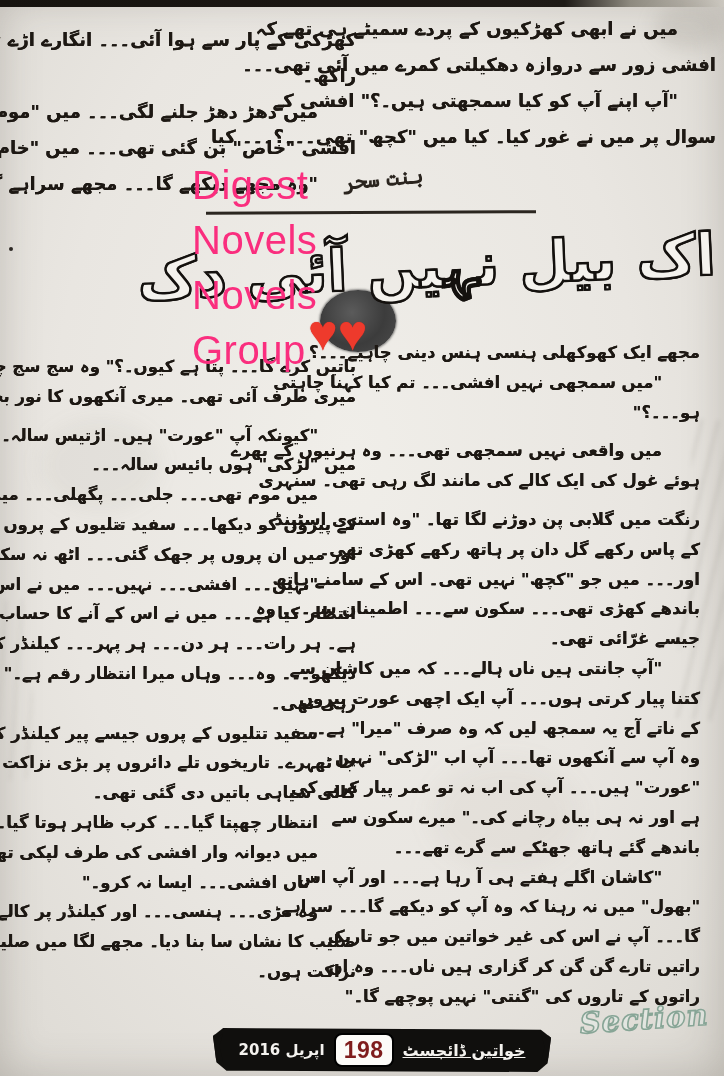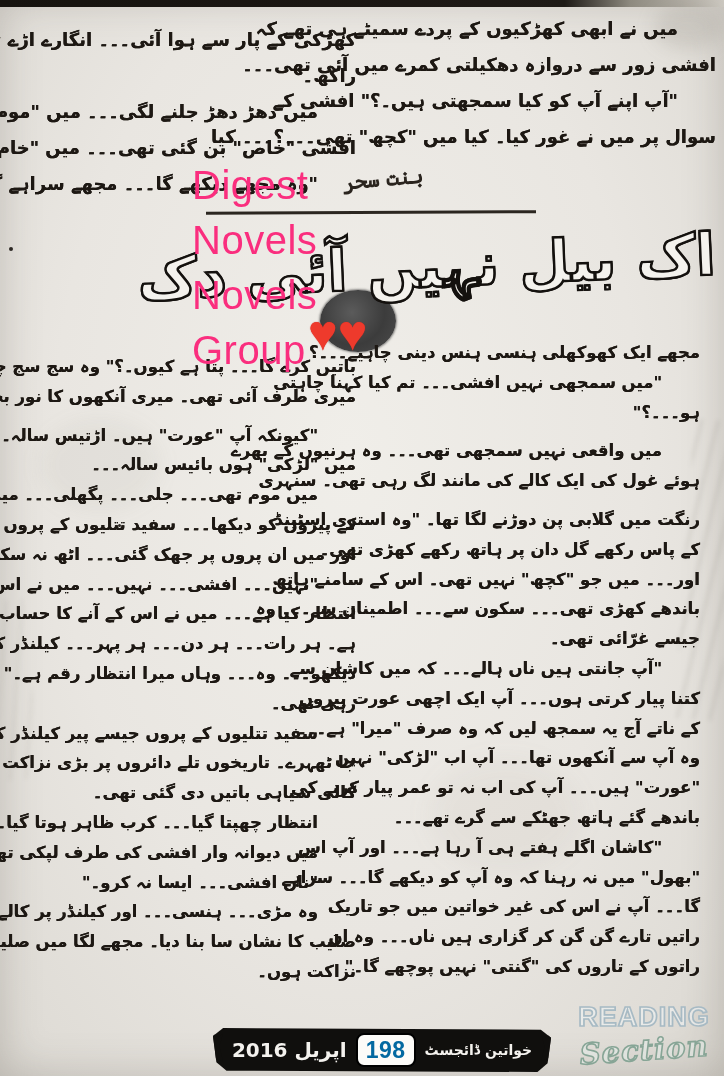--- a/index.html
+++ b/index.html
@@ -197,6 +197,7 @@
       <div class="line">کے ناتے آج یہ سمجھ لیں کہ وہ صرف "میرا" ہے۔۔۔</div>
       <div class="line">وہ آپ سے آنکھوں تھا۔۔۔ آپ اب "لڑکی" نہیں</div>
       <div class="line">"عورت" ہیں۔۔۔ آپ کی اب نہ تو عمر پیار کرنے کی</div>
+      <div class="line">ہے اور نہ ہی بیاہ رچانے کی۔" میرے سکون سے</div>
       <div class="line">باندھے گئے ہاتھ جھٹکے سے گرے تھے۔۔۔</div>
       <div class="line indent">"کاشان اگلے ہفتے ہی آ رہا ہے۔۔۔ اور آپ اس</div>
       <div class="line">"بھول" میں نہ رہنا کہ وہ آپ کو دیکھے گا۔۔۔ سراہے</div>

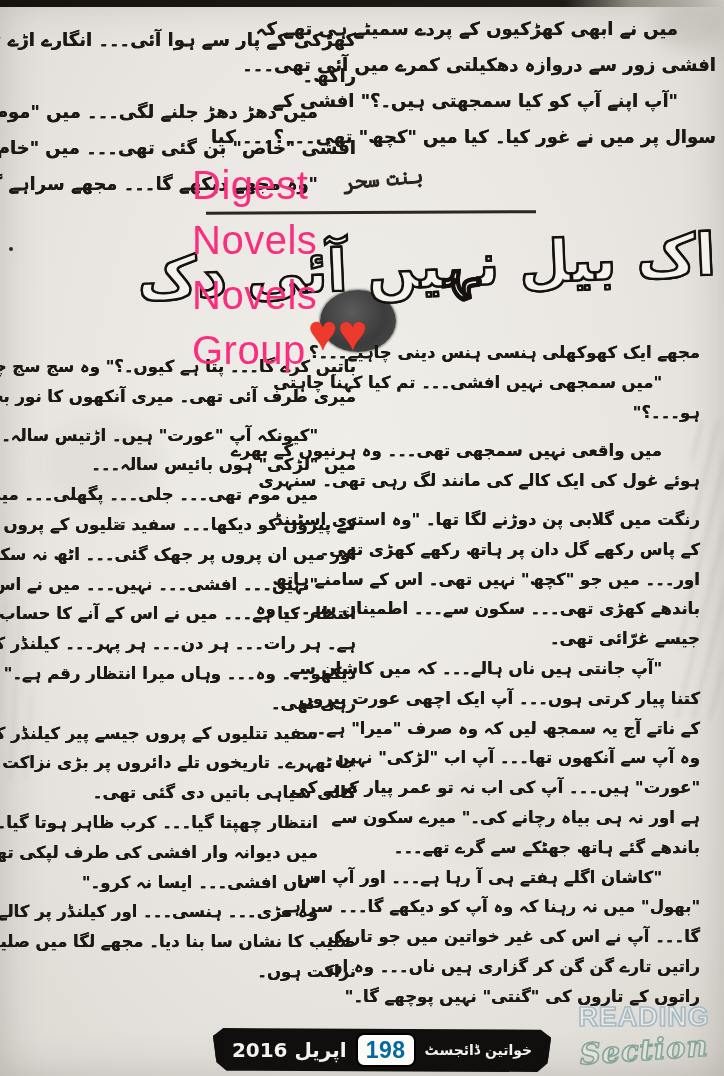--- a/index.html
+++ b/index.html
@@ -240,7 +240,6 @@
   </div>
 
   <div class="reading-wm">
-    <div class="reading-line1">READING</div>
     <div class="reading-line2">Section</div>
   </div>
 

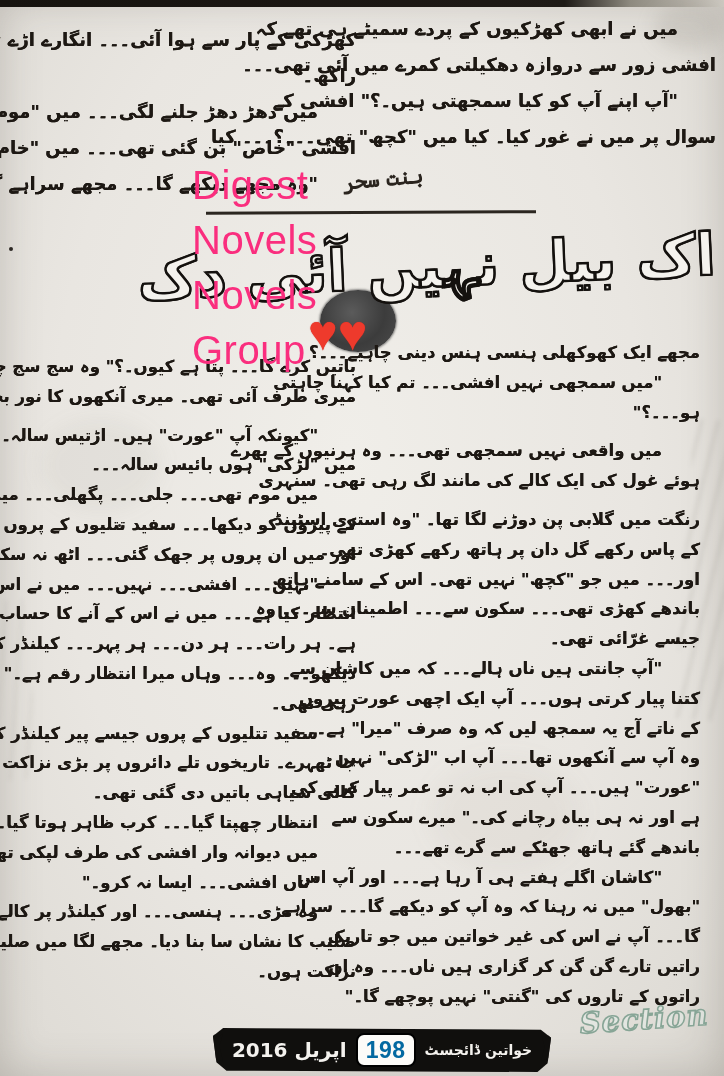--- a/index.html
+++ b/index.html
@@ -120,7 +120,7 @@
     font-size:23px;font-weight:bold;color:#0369a1;letter-spacing:.5px;
     font-family:"Liberation Sans", sans-serif;
   }
-  .banner-issue{color:#f4f2ee;font-size:20px;font-weight:bold;direction:rtl;white-space:nowrap;}
+  .banner-issue{color:#f4f2ee;font-size:15px;font-weight:bold;direction:rtl;white-space:nowrap;}
 
   
   .reading-wm{position:absolute;right:0;top:1002px;width:160px;text-align:center;z-index:5;}

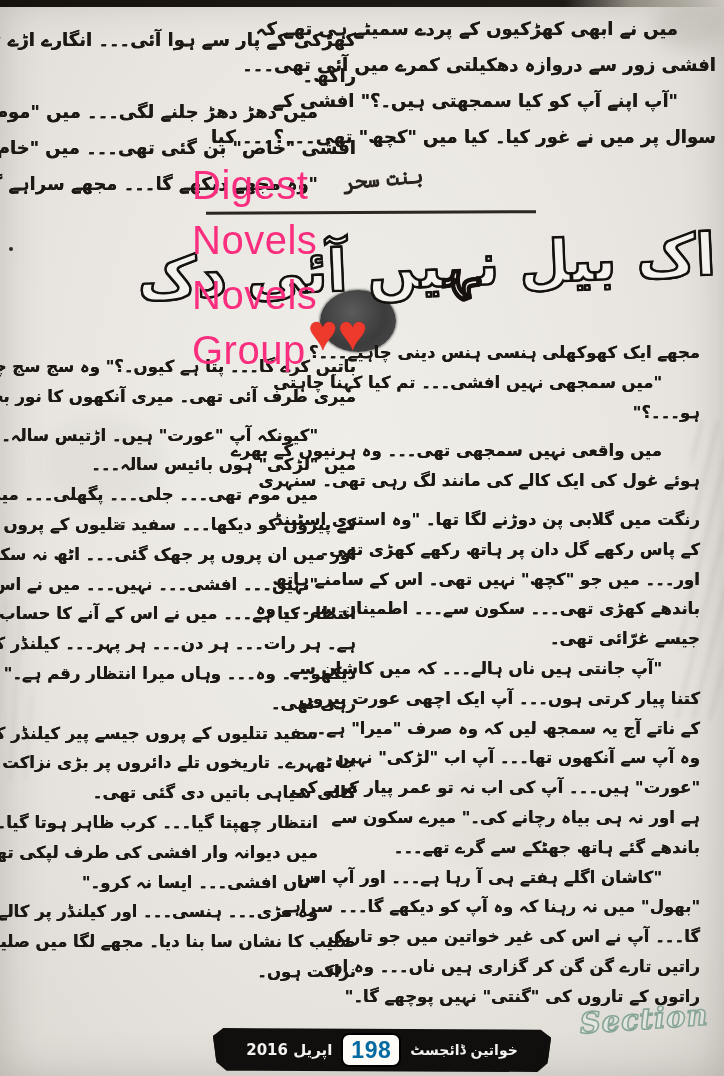--- a/index.html
+++ b/index.html
@@ -117,7 +117,7 @@
     padding:0 8px;height:30px;display:flex;align-items:center;
   }
   .page-number{
-    font-size:23px;font-weight:bold;color:#0369a1;letter-spacing:.5px;
+    font-size:23px;font-weight:bold;color:#7f1d1d;letter-spacing:.5px;
     font-family:"Liberation Sans", sans-serif;
   }
   .banner-issue{color:#f4f2ee;font-size:15px;font-weight:bold;direction:rtl;white-space:nowrap;}

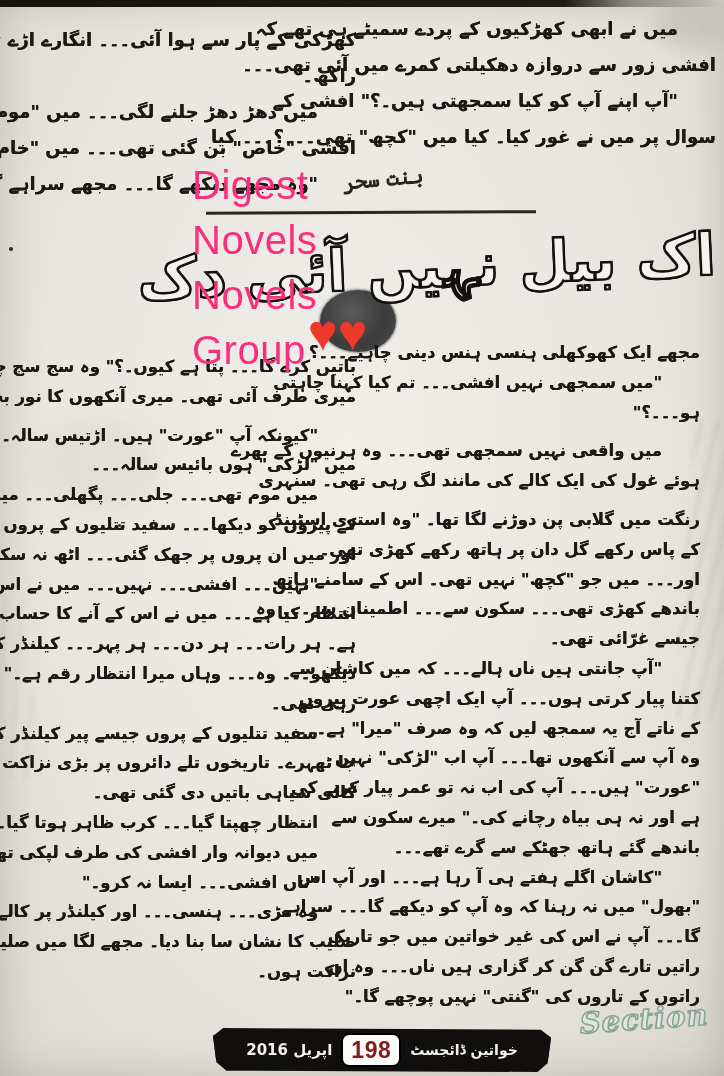--- a/index.html
+++ b/index.html
@@ -110,7 +110,7 @@
   .leaf-l{left:-16px;}
   .leaf-r{right:-16px;transform:scaleX(-1);}
   .banner-magazine{
-    color:#f4f2ee;font-size:14px;font-weight:bold;direction:rtl;white-space:nowrap;
+    color:#f4f2ee;font-size:16px;font-weight:bold;direction:rtl;white-space:nowrap;text-decoration:underline;
   }
   .page-number-box{
     background:#fcfbf8;border:2.5px solid #000;border-radius:8px;

